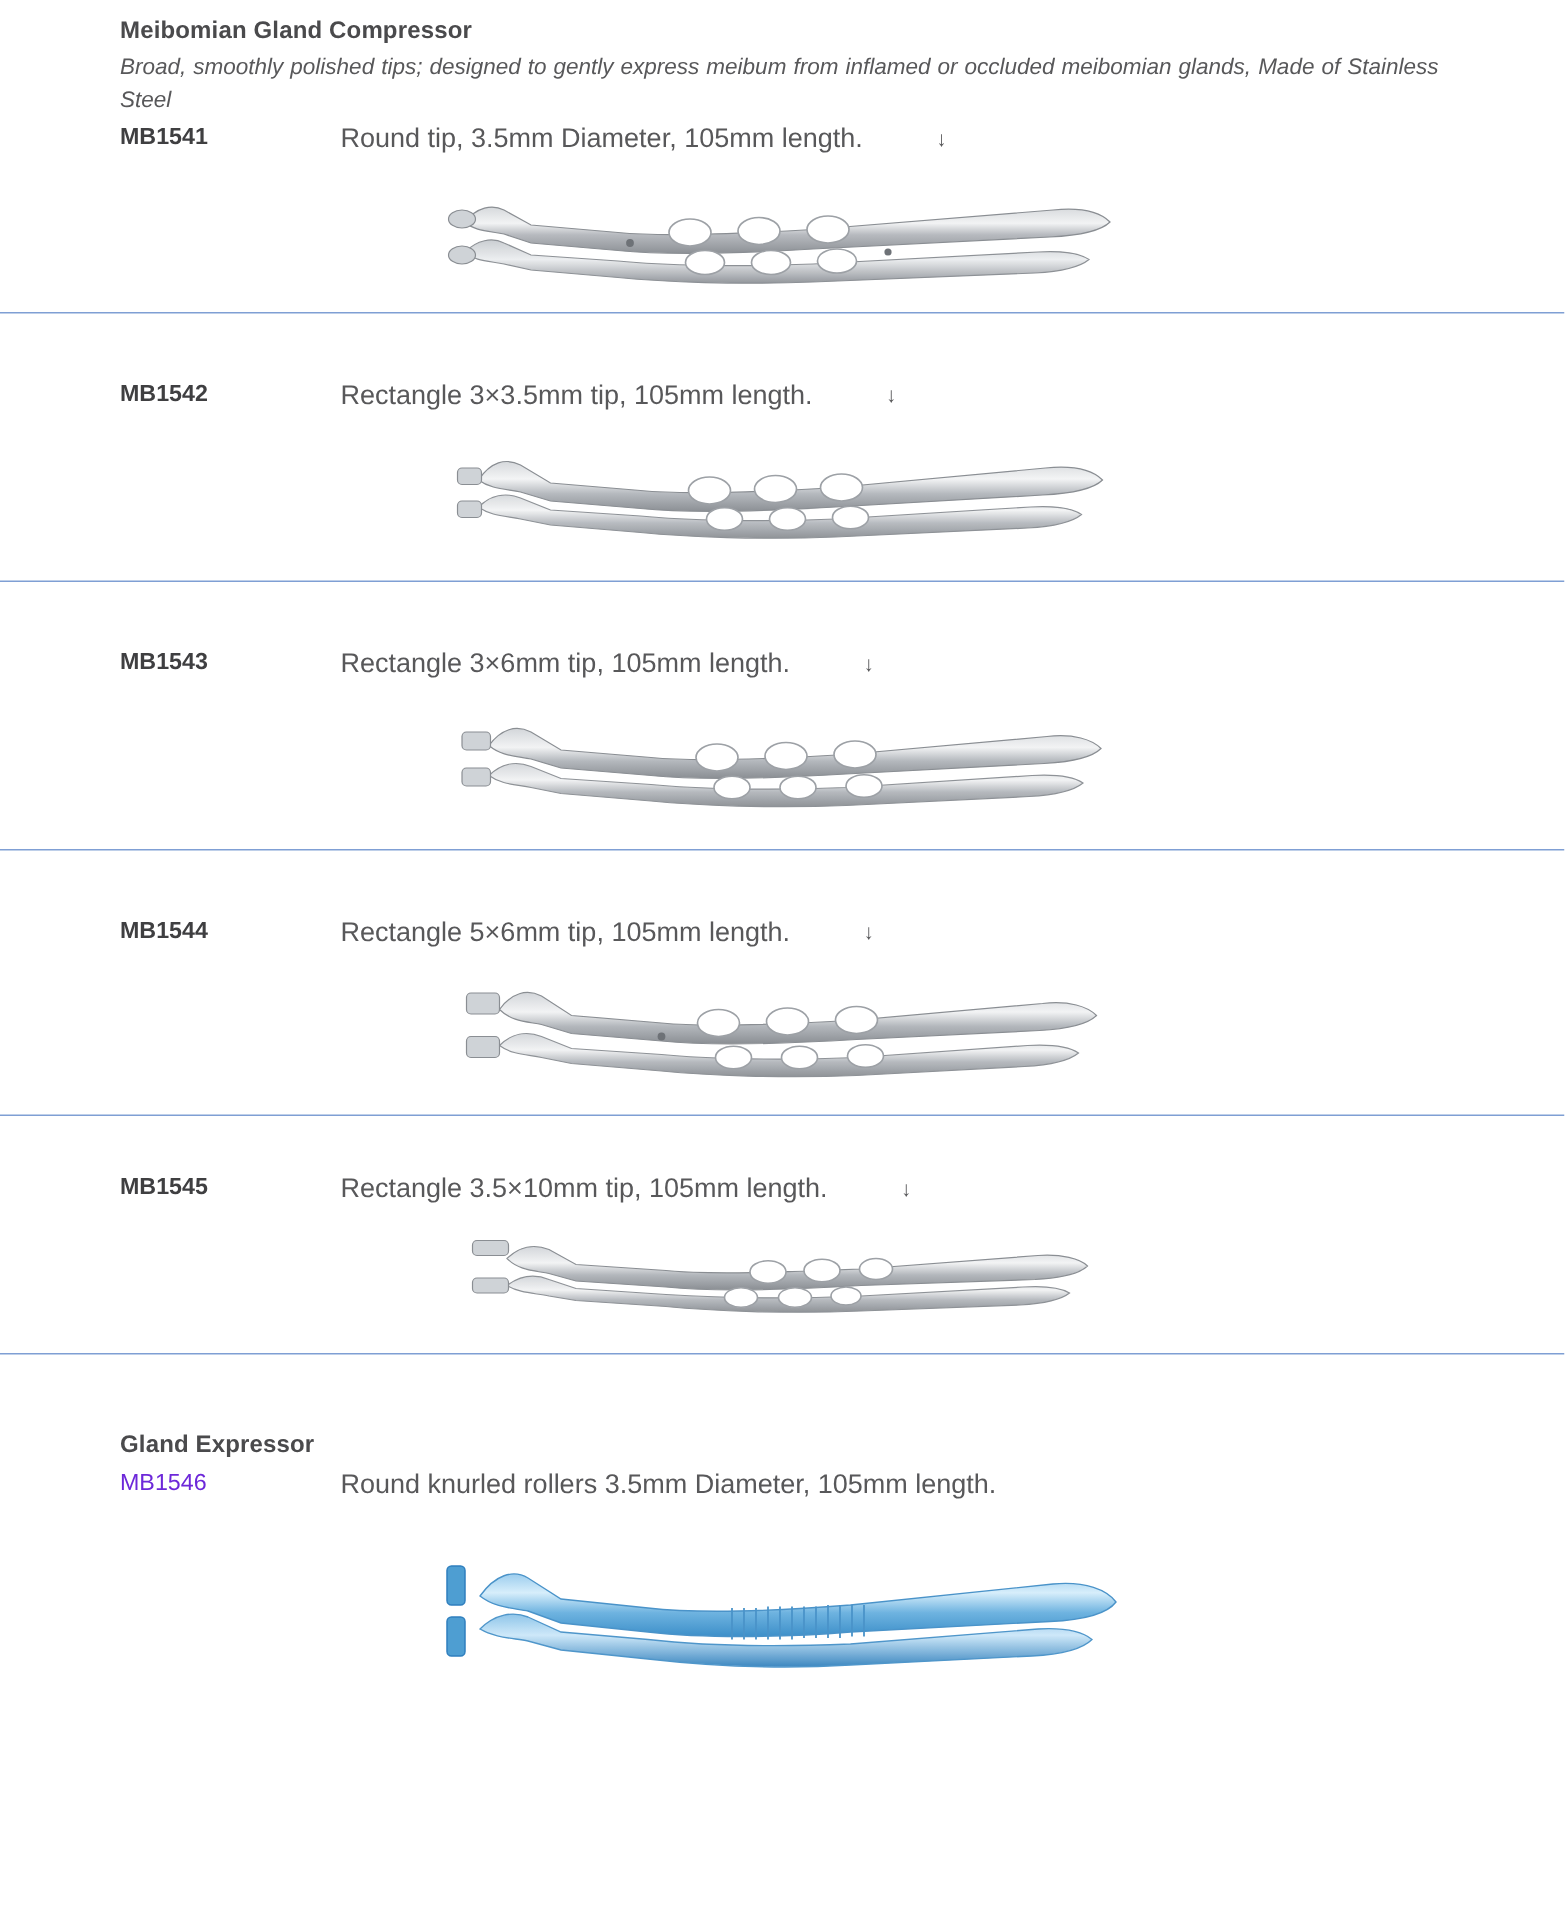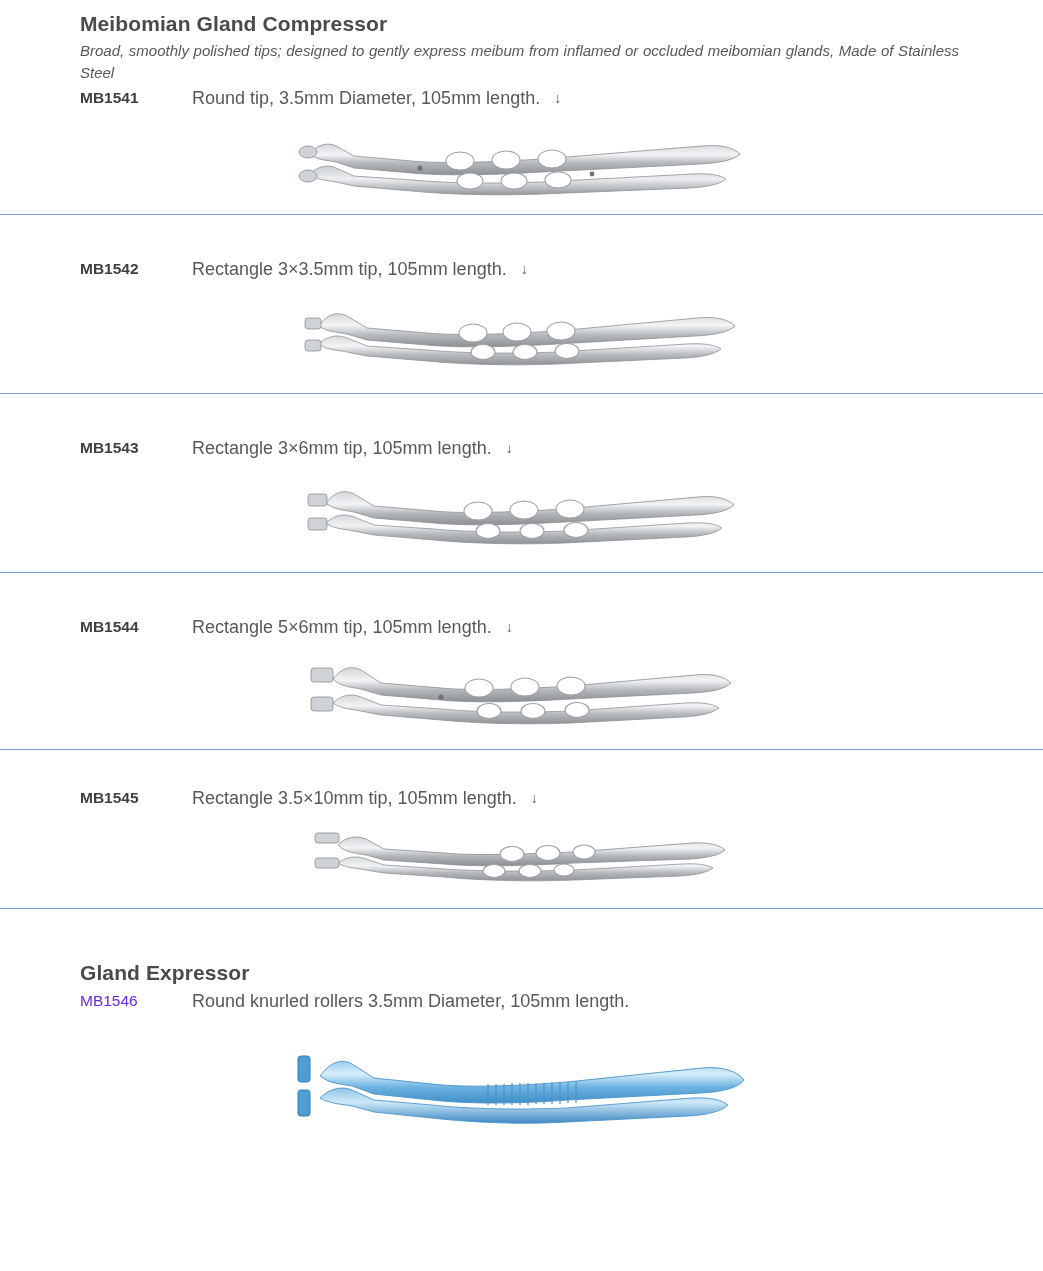--- a/index.html
+++ b/index.html
@@ -21,7 +21,7 @@
     padding: 0 80px 0 80px;
   }
   .section-title {
-    font-size: 21px;
+    font-size: 16px;
     font-weight: bold;
     color: #4a4a4c;
     margin: 0 0 4px 0;

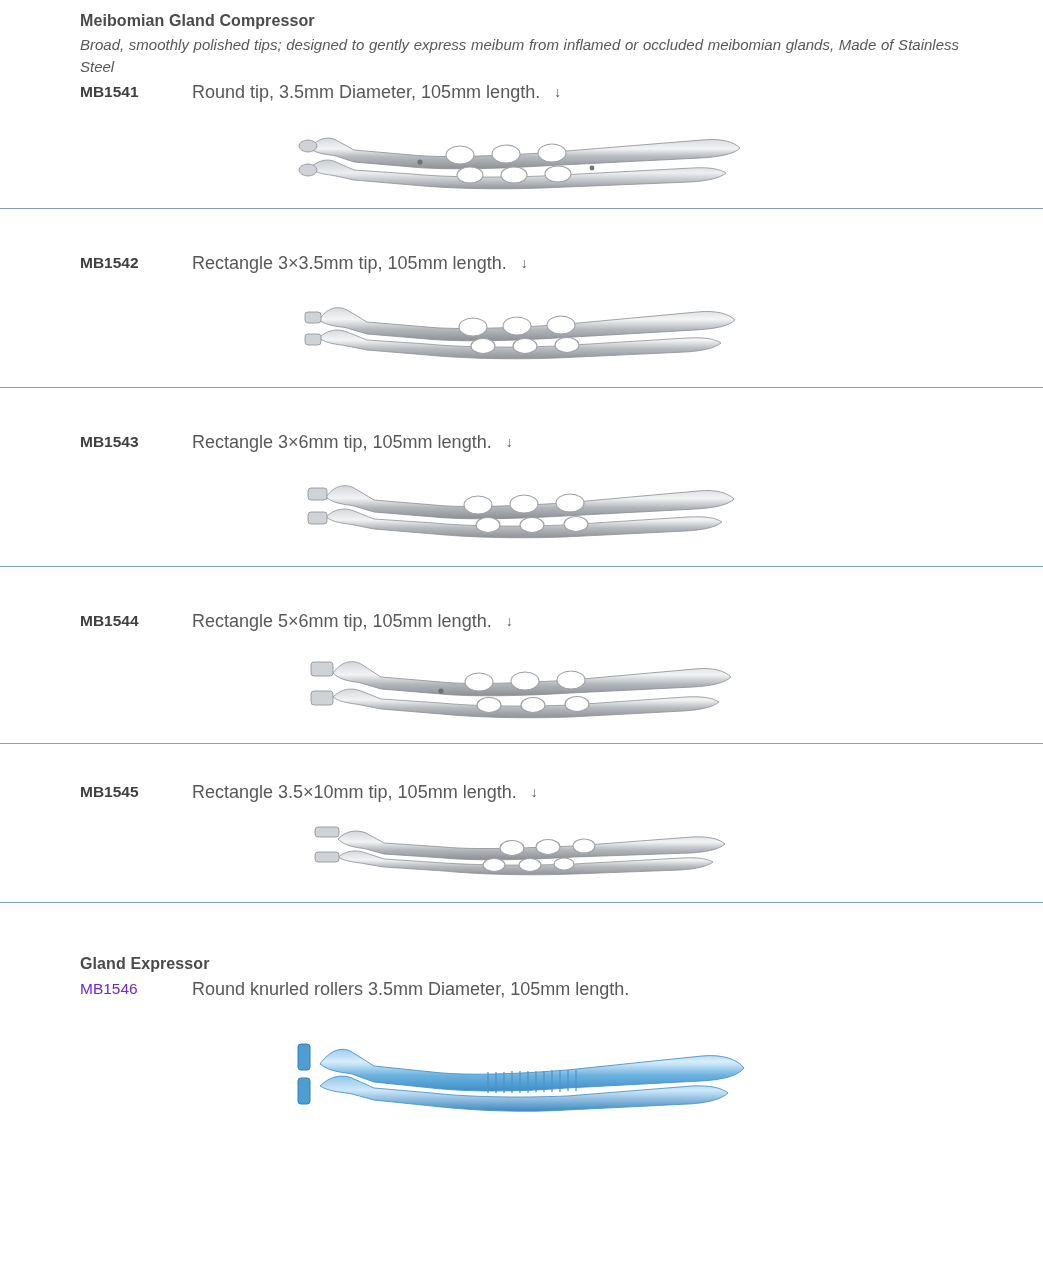--- a/index.html
+++ b/index.html
@@ -44,6 +44,7 @@
     font-size: 15px;
     line-height: 24px;
     margin: 0;
+    gap: 35px;
   }
   .item-code {
     font-weight: bold;

